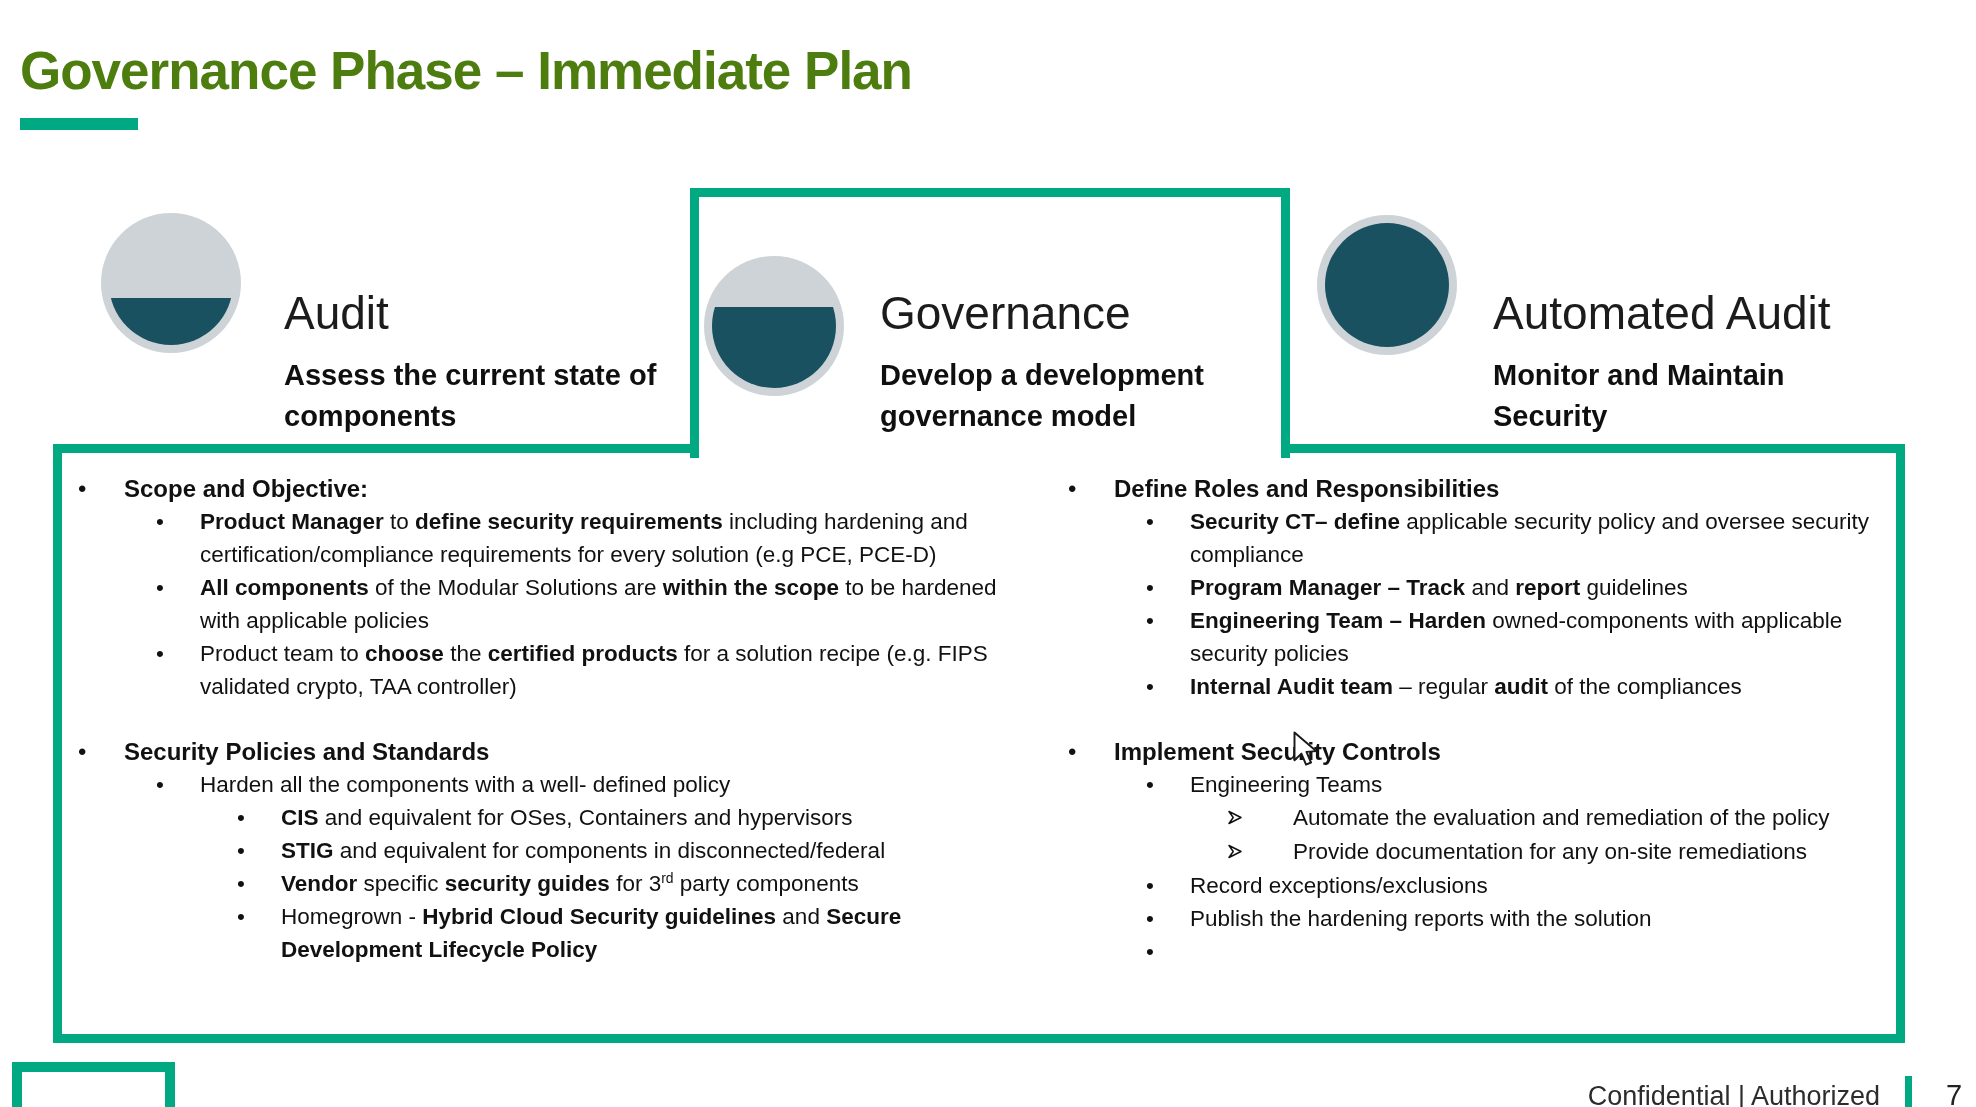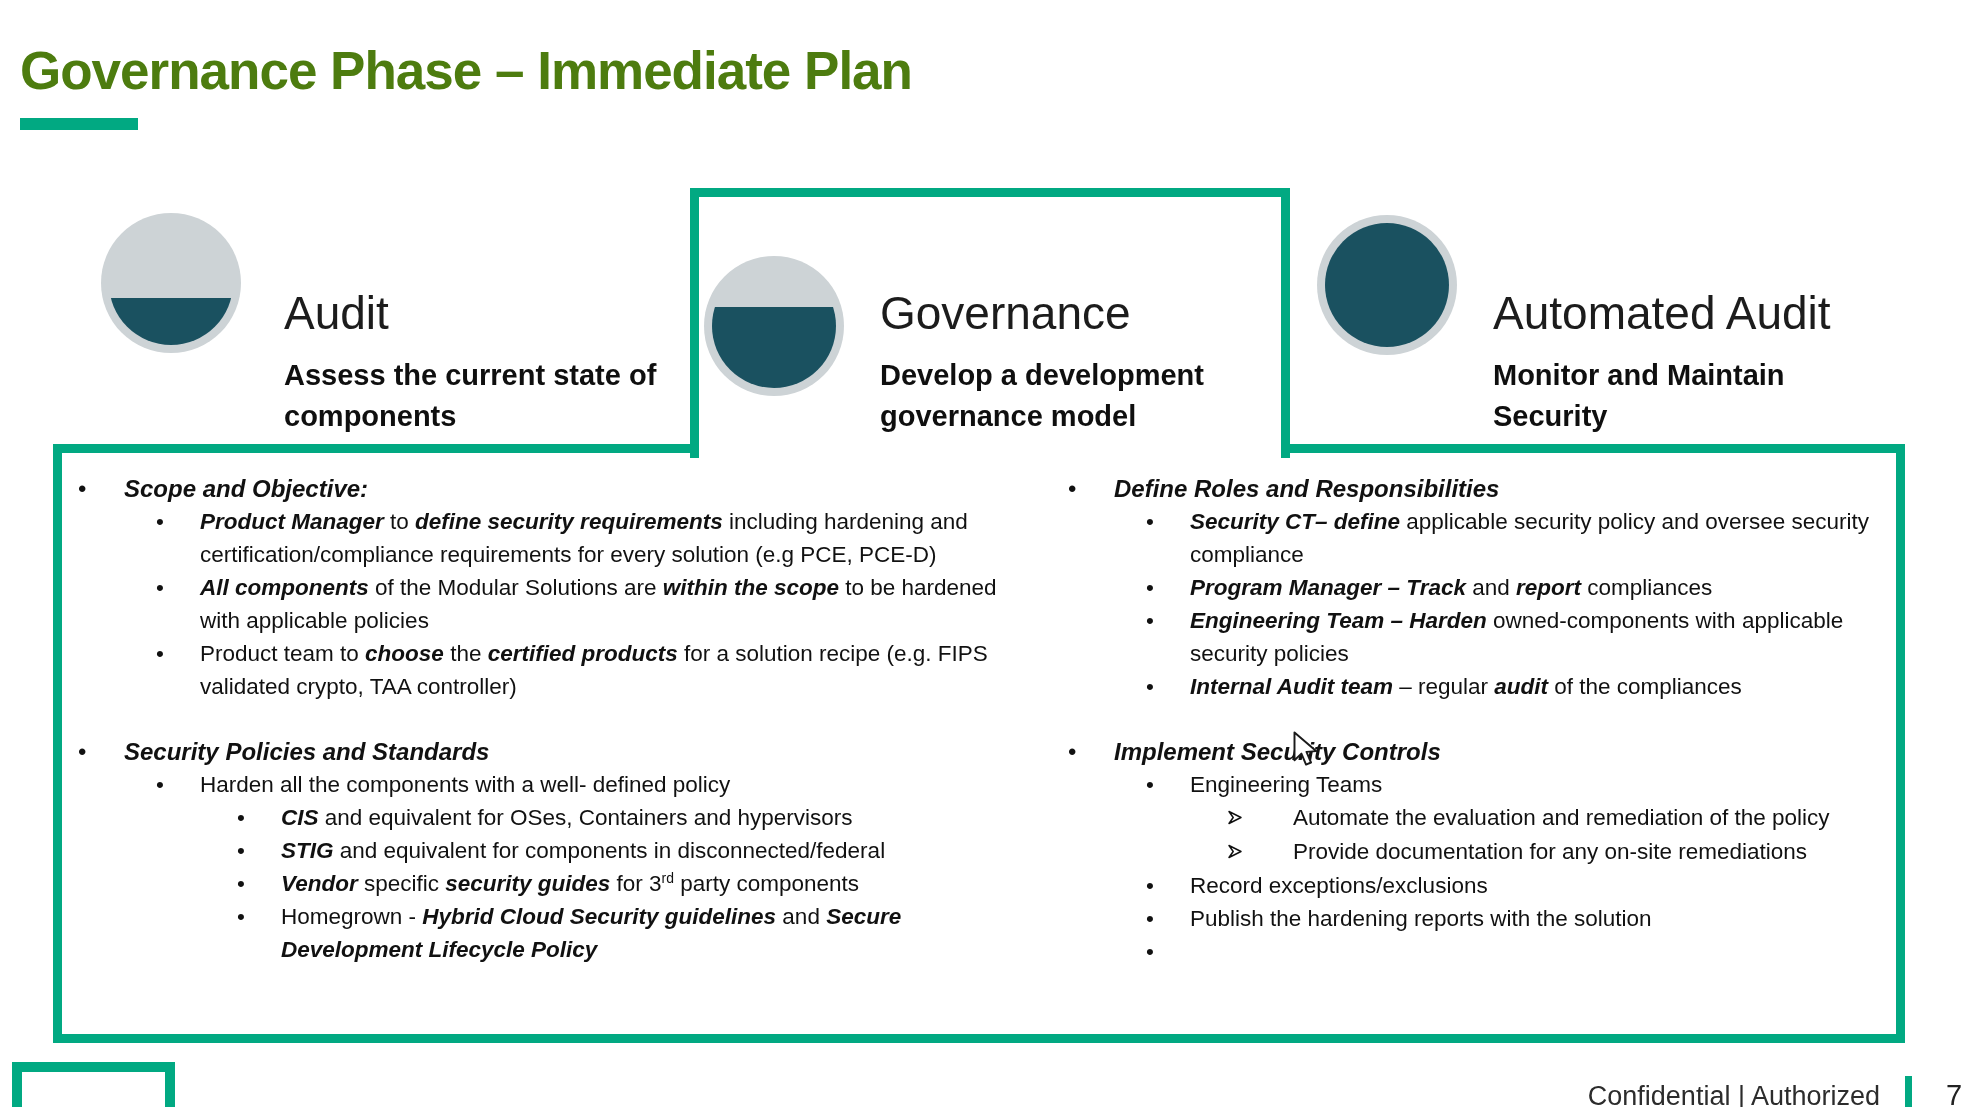--- a/index.html
+++ b/index.html
@@ -65,7 +65,7 @@
   .li.lvl3 .marker{flex:0 0 44px;}
   .li.arrow .marker{flex:0 0 66px;}
   .txt{flex:1 1 auto;}
-  .b{font-weight:bold;font-style:italic;}
+  .b{font-weight:bold;}
   sup{font-size:0.62em;line-height:0;}
   
   .footer-text{

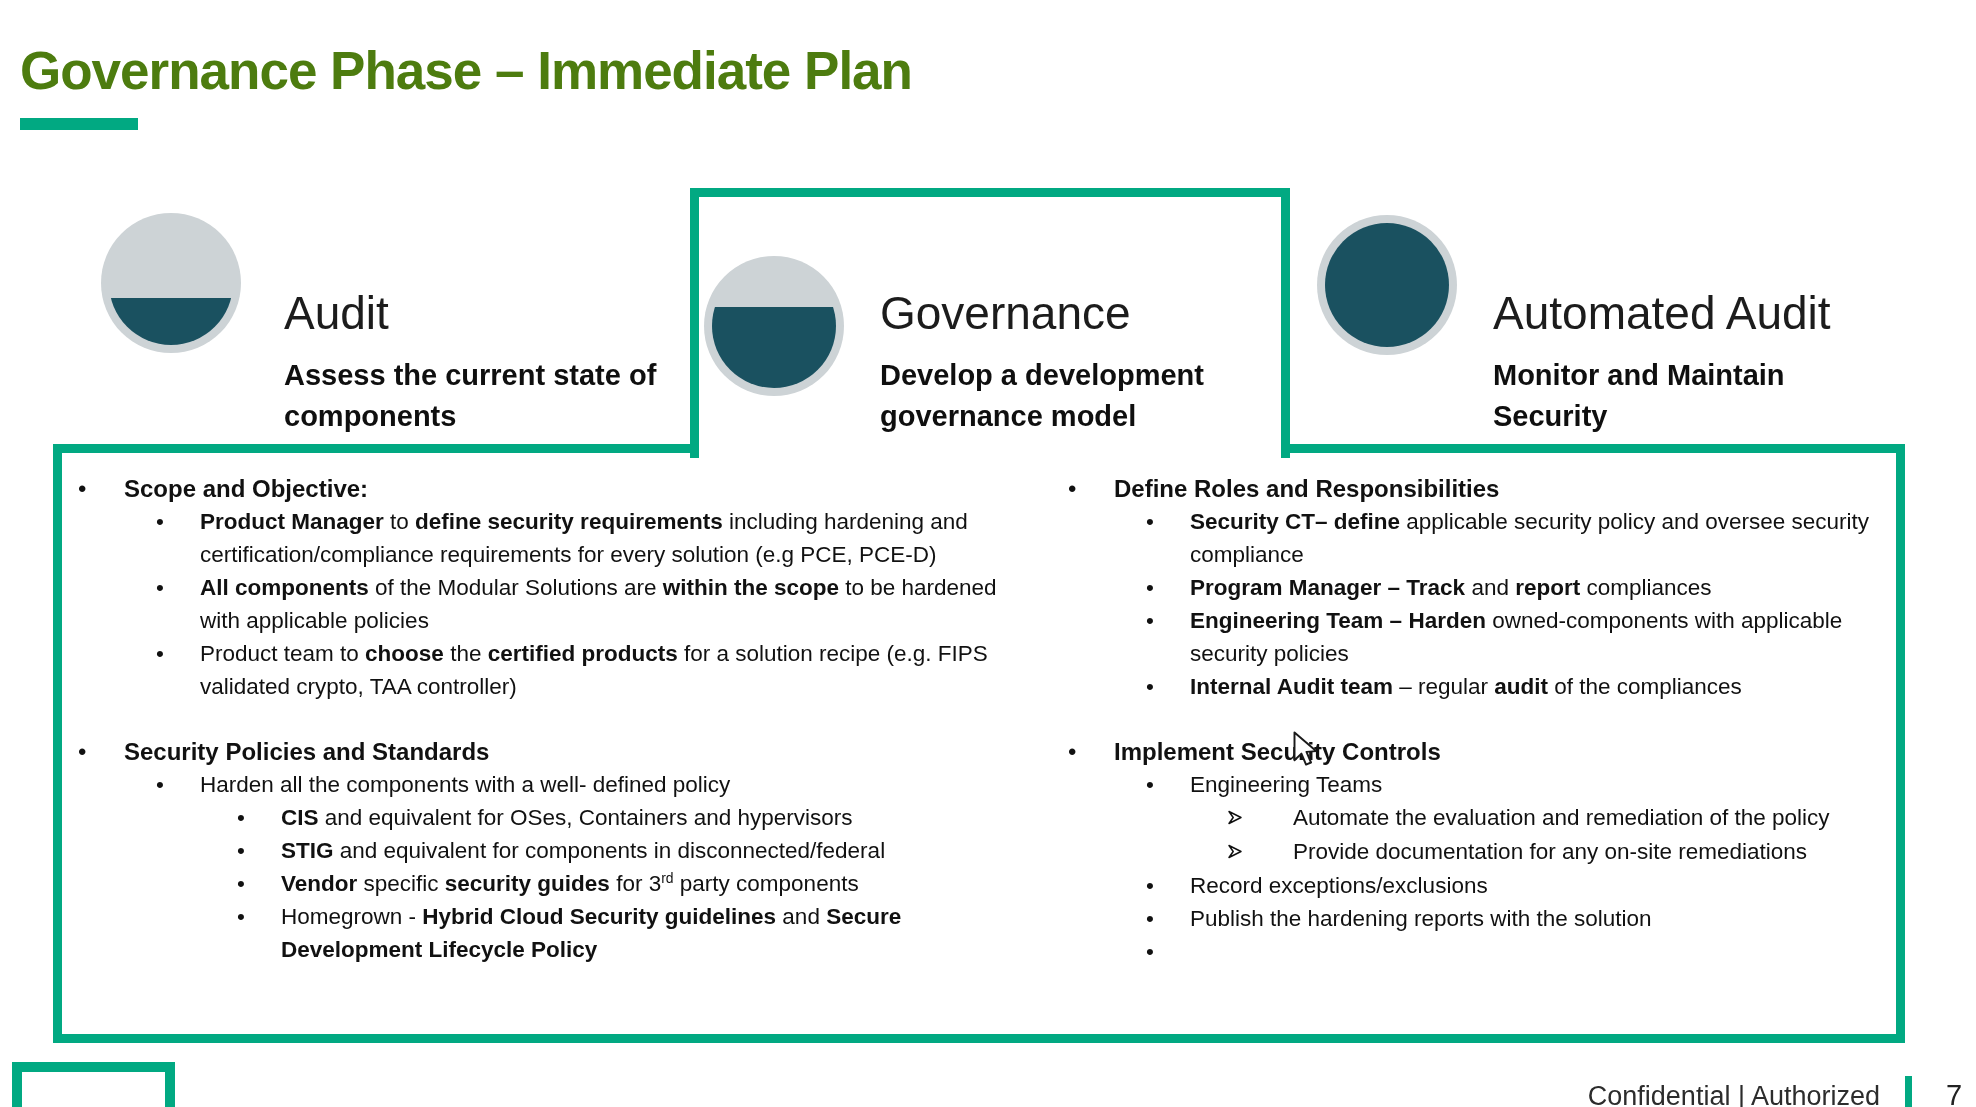--- a/index.html
+++ b/index.html
@@ -190,7 +190,7 @@
       </div>
       <div class="li lvl2">
         <span class="marker">•</span>
-        <span class="txt"><span class="b">Program Manager – Track</span><span> and </span><span class="b">report</span><span> compliances</span></span>
+        <span class="txt"><span class="b">Program Manager – Track</span><span> and </span><span class="b">report</span><span> guidelines</span></span>
       </div>
       <div class="li lvl2">
         <span class="marker">•</span>

